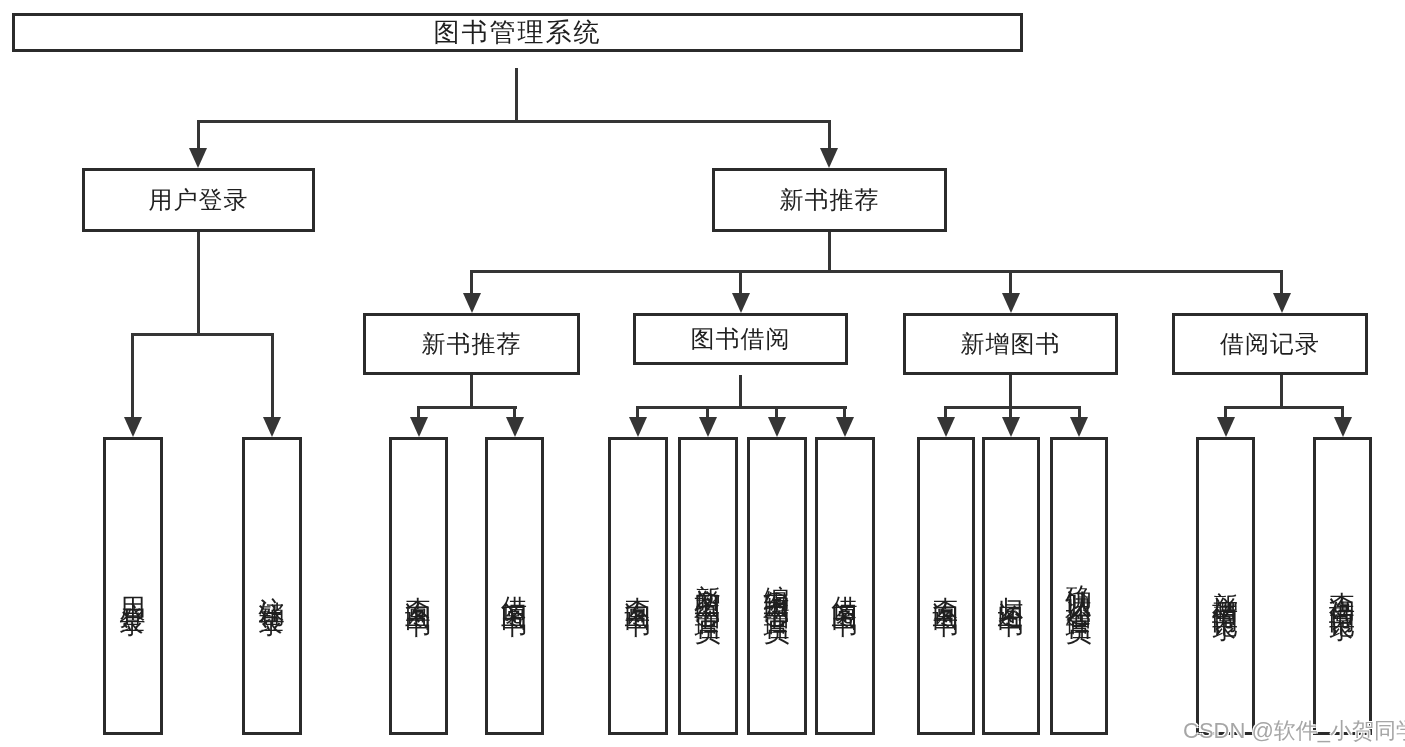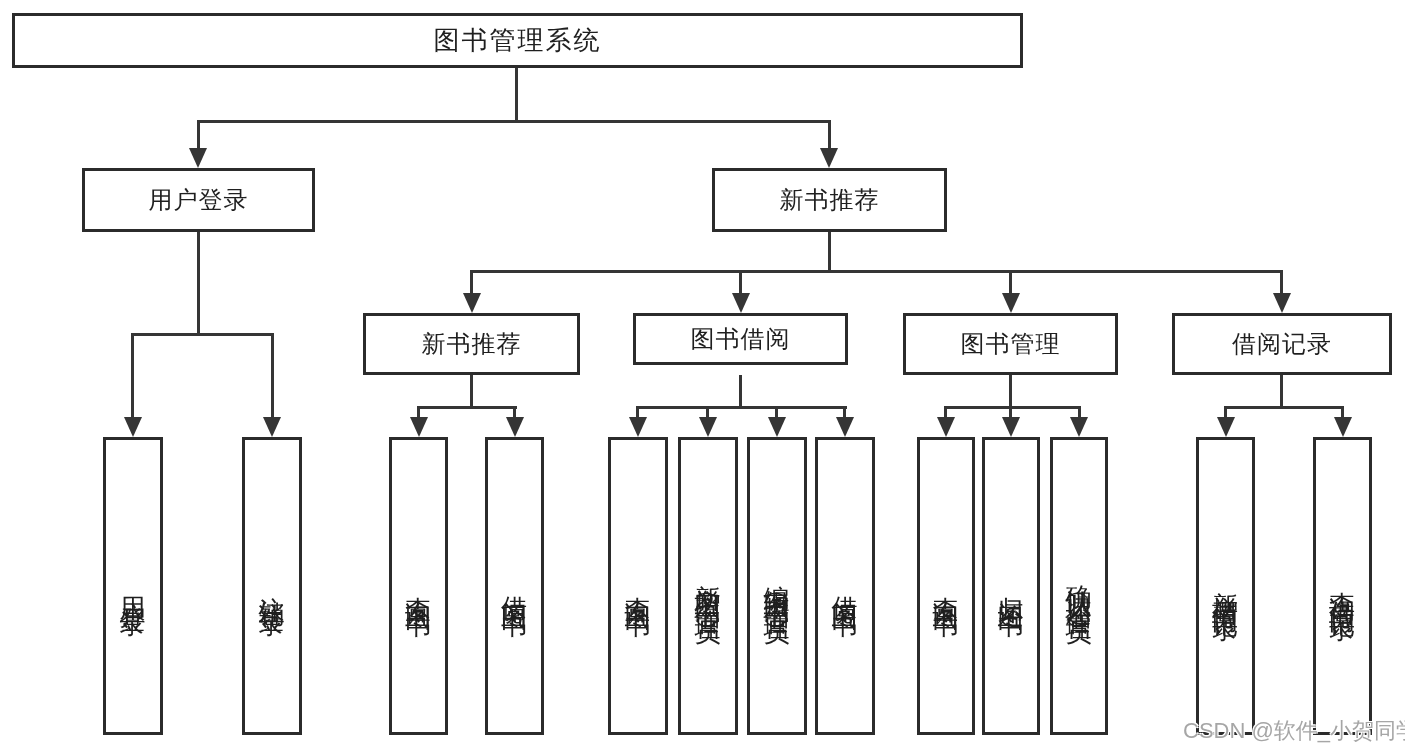--- a/index.html
+++ b/index.html
@@ -70,7 +70,7 @@
 
 <div class="stage">
 
-  <div class="node root" style="left:12px;top:13px;width:1011px;height:55px;">
+  <div class="node root" style="left:12px;top:13px;width:1011px;height:39px;">
     <span class="lbl">图书管理系统</span>
   </div>
 

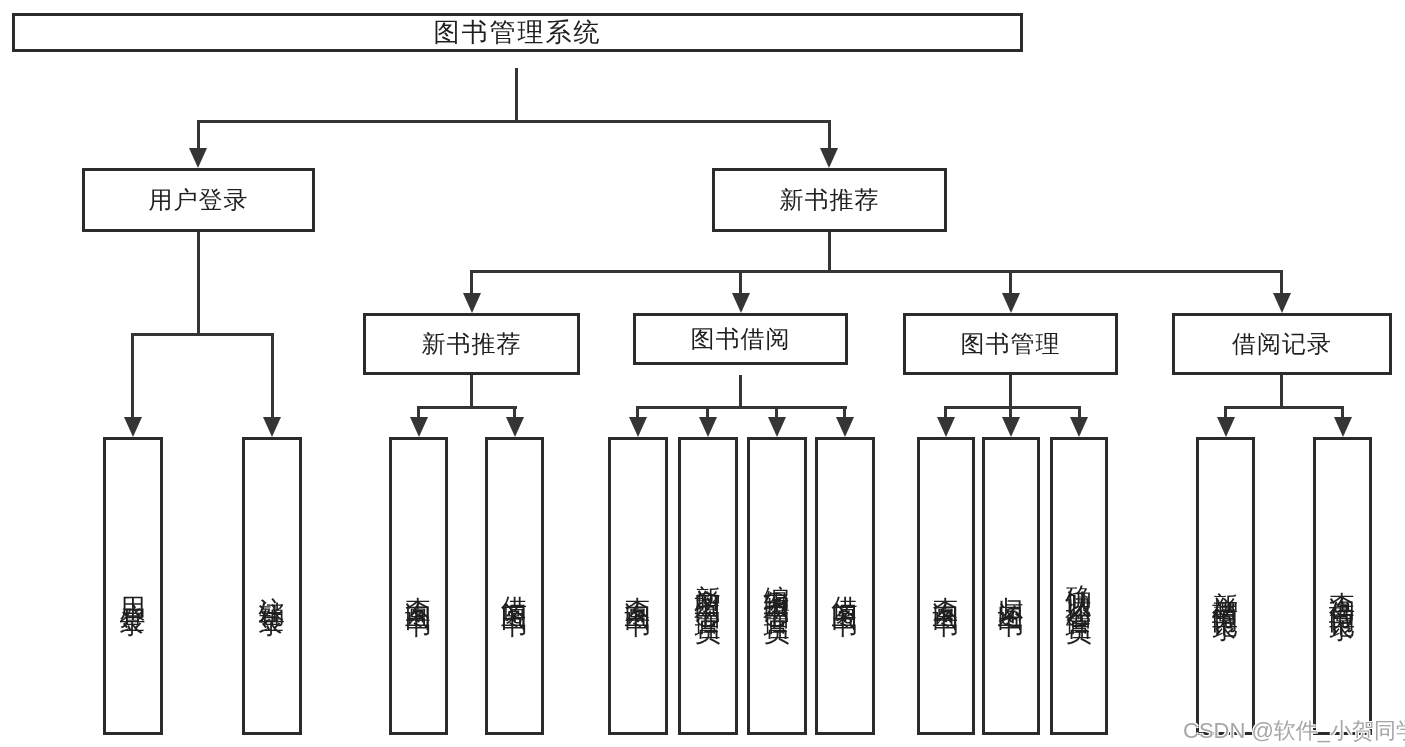--- a/index.html
+++ b/index.html
@@ -88,7 +88,7 @@
     <span class="lbl">图书借阅</span>
   </div>
   <div class="node" style="left:903px;top:313px;width:215px;height:62px;">
-    <span class="lbl">图书管理</span>
+    <span class="lbl">新增图书</span>
   </div>
   <div class="node" style="left:1172px;top:313px;width:220px;height:62px;">
     <span class="lbl">借阅记录</span>

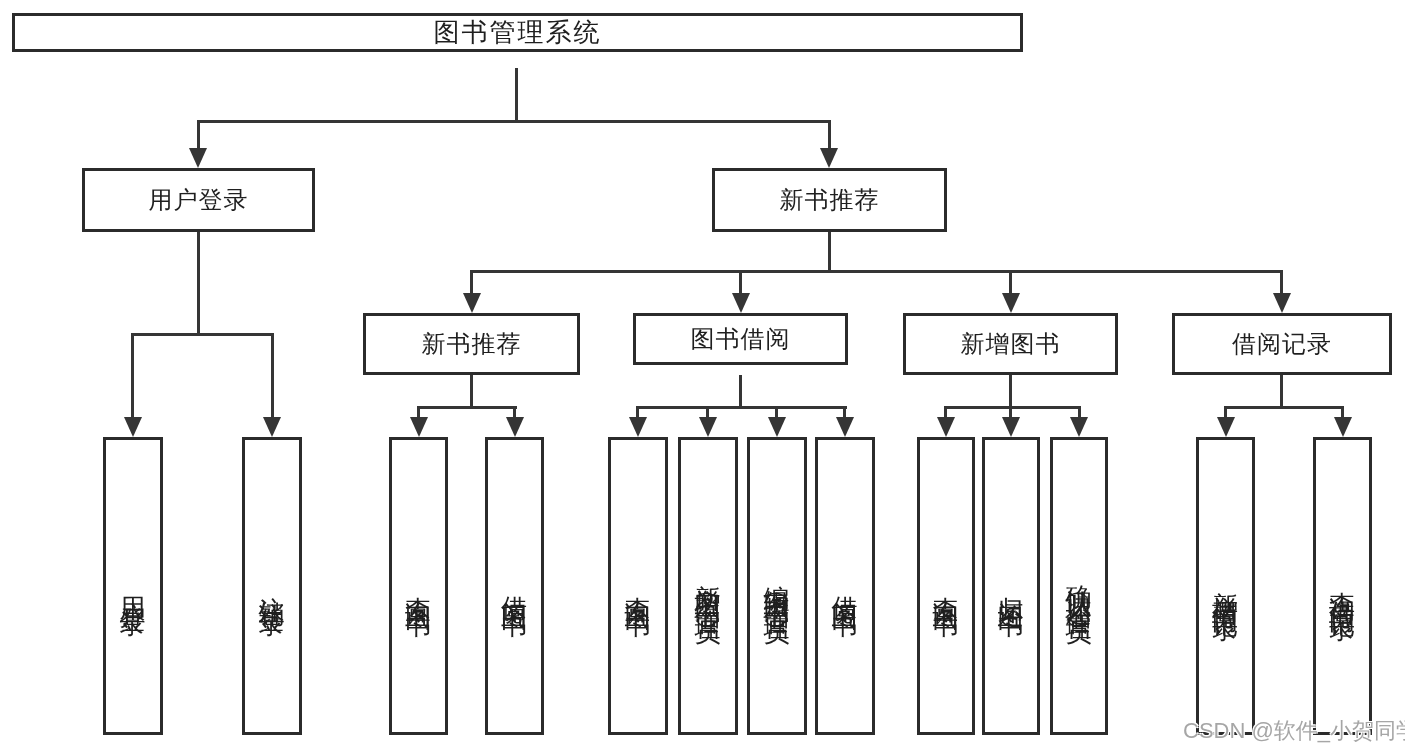--- a/index.html
+++ b/index.html
@@ -90,7 +90,7 @@
   <div class="node" style="left:903px;top:313px;width:215px;height:62px;">
     <span class="lbl">新增图书</span>
   </div>
-  <div class="node" style="left:1172px;top:313px;width:220px;height:62px;">
+  <div class="node" style="left:1172px;top:313px;width:196px;height:62px;">
     <span class="lbl">借阅记录</span>
   </div>
 

